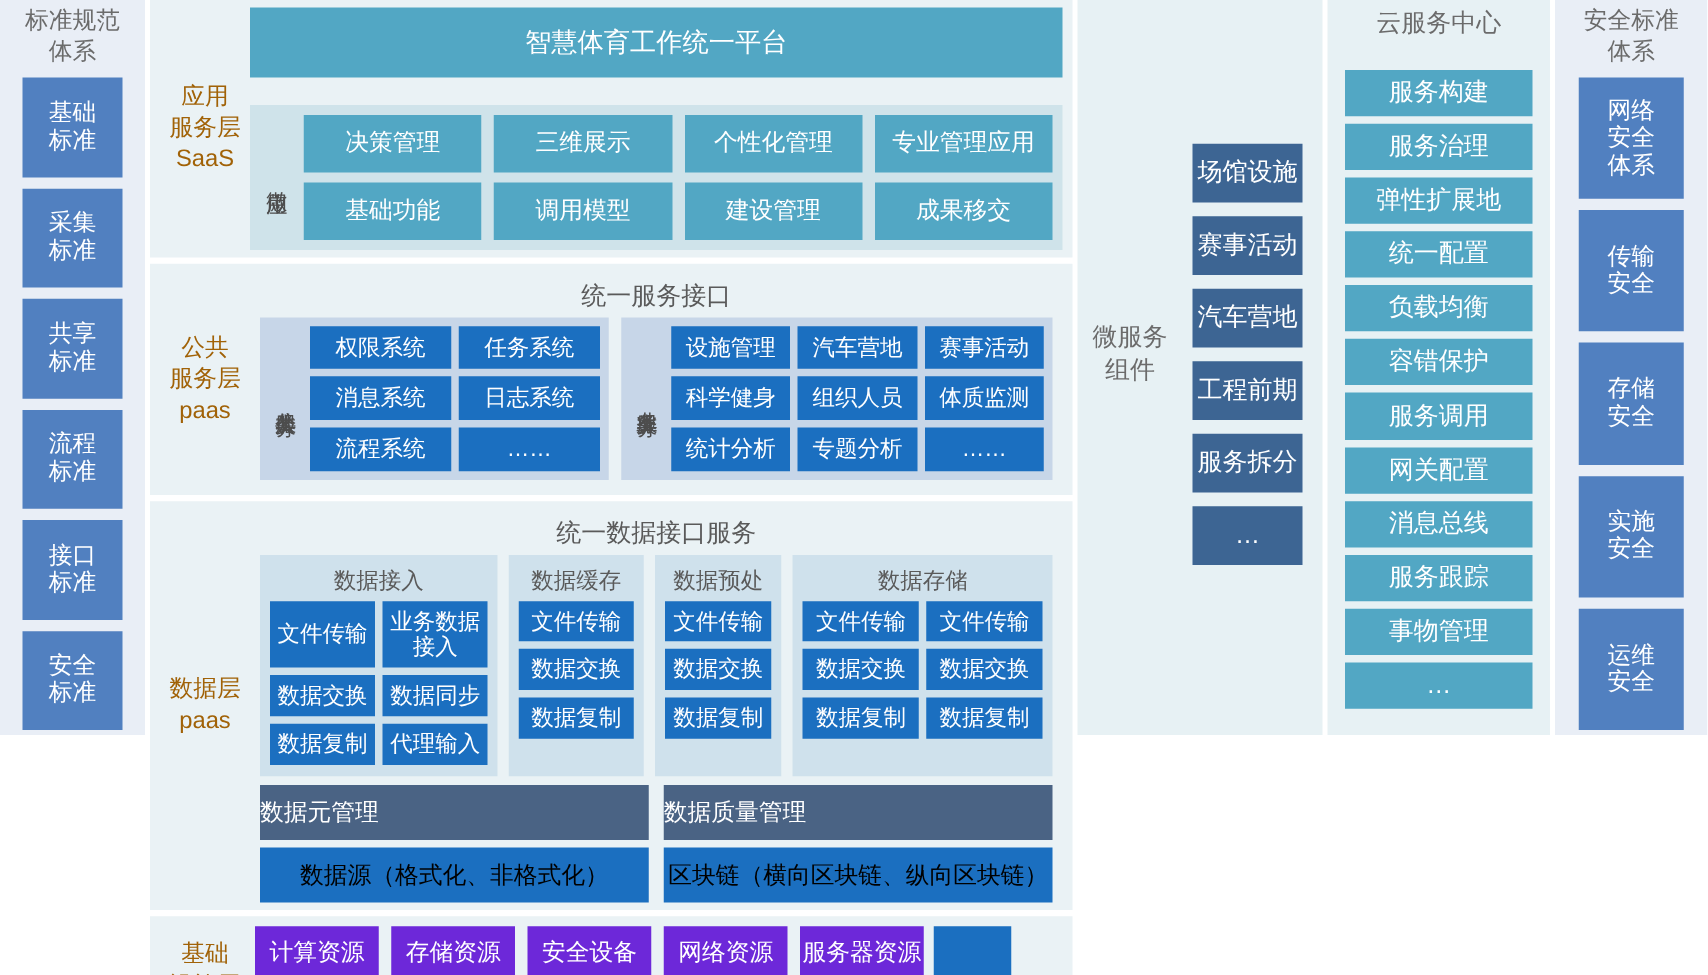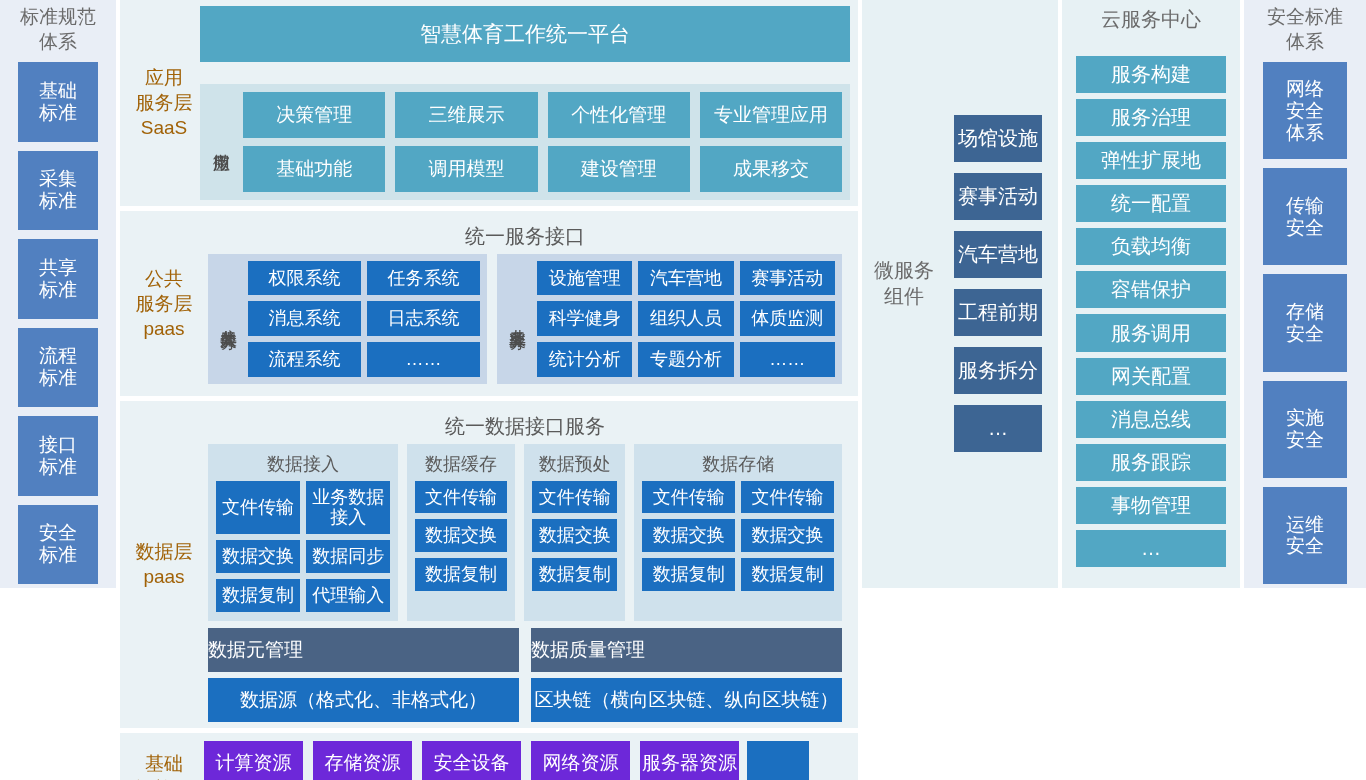--- a/index.html
+++ b/index.html
@@ -148,7 +148,7 @@
   .data-bottom { display: flex; gap: 12px; padding: 7px 8px 0 8px; }
   .data-bottom-col { flex: 1 1 0; display: flex; flex-direction: column; gap: 6px; min-width: 0; }
   .bar-slate { background: #4a6384; color:#fff; text-align:left; font-size:19px; padding: 9px 0; }
-  .bar-blue  { background: #1b6fc0; color:#ffffff; text-align:center; font-size:19px; padding: 9px 0; }
+  .bar-blue  { background: #1b6fc0; color:#000000; text-align:center; font-size:19px; padding: 9px 0; }
 
   
   .infra-body { display: flex; gap: 8px; padding: 2px 4px; }

